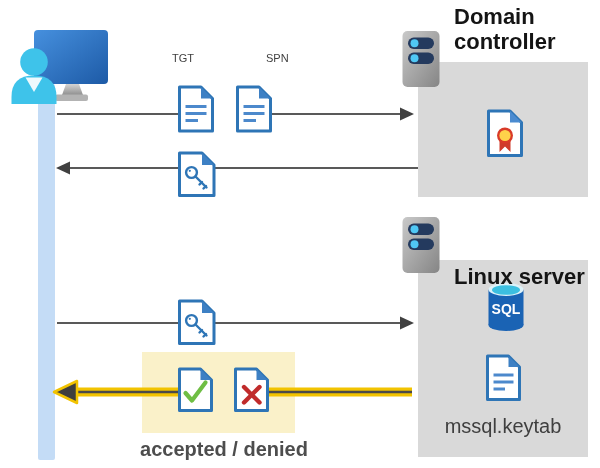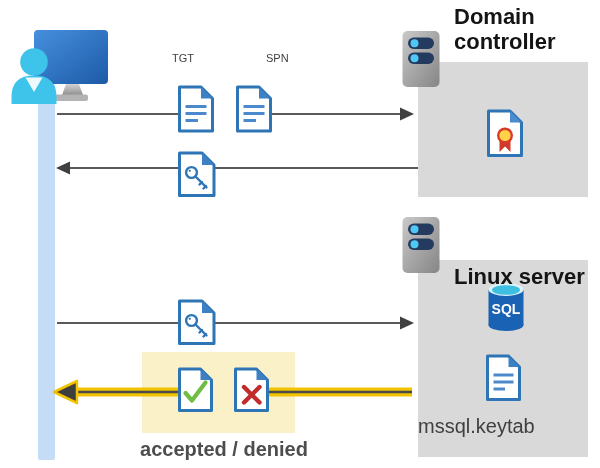--- a/index.html
+++ b/index.html
@@ -11,7 +11,7 @@
   .lifeline{background:#c4dcf6;border-radius:2px;}
   .title{font-weight:700;color:#141414;font-size:22px;line-height:25px;}
   .small-label{color:#3f3f3f;font-size:11px;text-align:left;}
-  .file-label{color:#3f3f3f;font-size:20px;}
+  .file-label{color:#3f3f3f;font-size:20px;text-align:center;}
   .result-label{color:#4d4d4d;font-size:20px;text-align:center;}
   svg{display:block;}
   text.sql-text{font-family:"Liberation Sans",sans-serif;font-weight:700;fill:#ffffff;}

